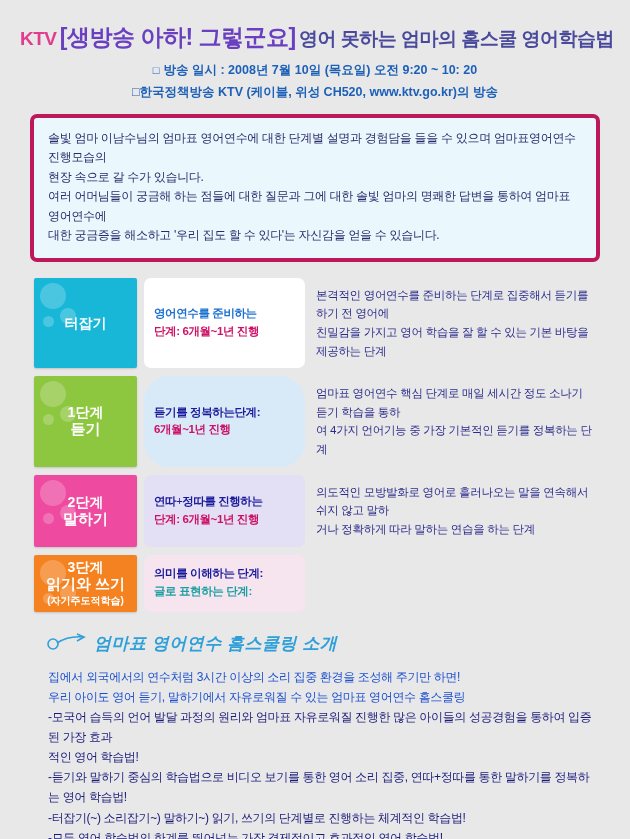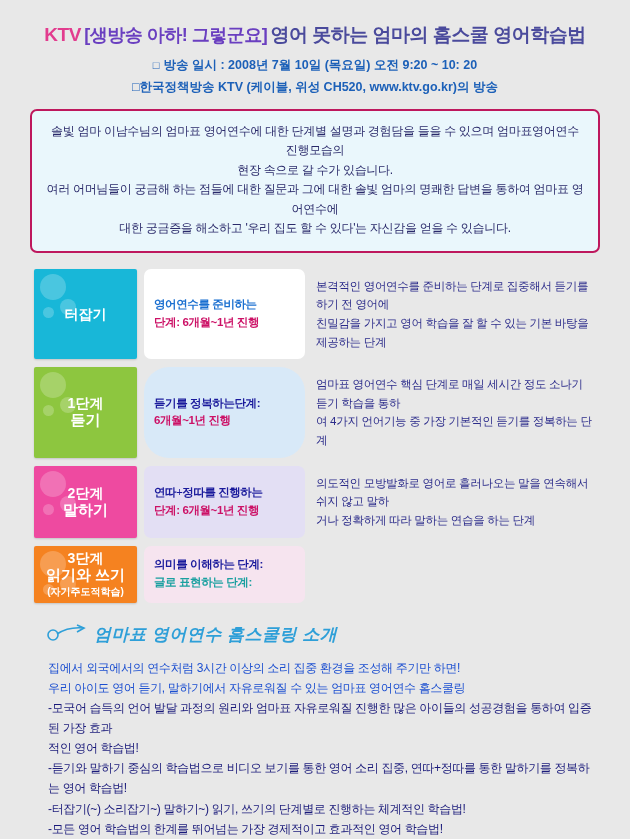--- a/index.html
+++ b/index.html
@@ -36,7 +36,7 @@
     letter-spacing: -0.5px;
   }
   .title-bracket {
-    font-size: 18px;
+    font-size: 23px;
     font-weight: bold;
     color: #6a3fc0;
     letter-spacing: -0.5px;

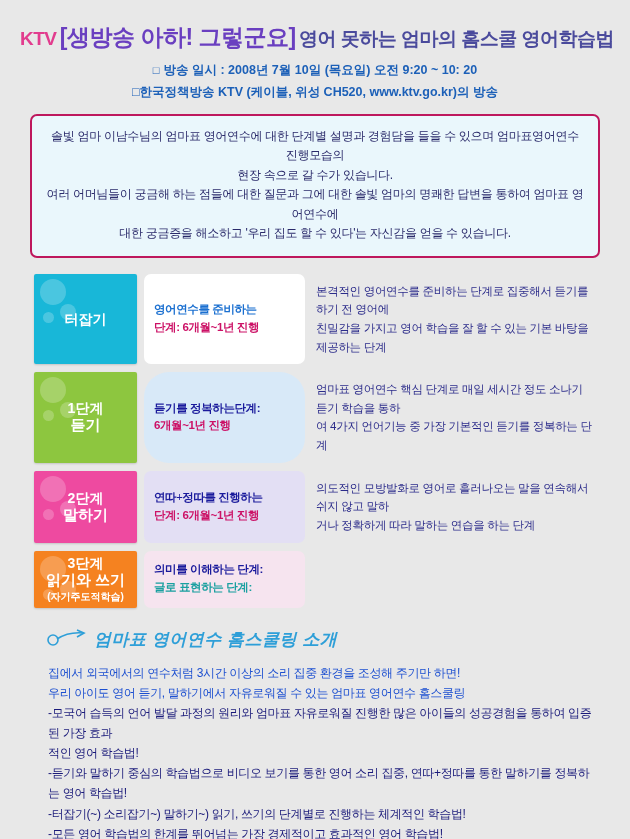--- a/index.html
+++ b/index.html
@@ -74,14 +74,13 @@
   .intro-box {
     margin: 13px 10px 0 10px;
     background: #eaf7fc;
-    border: 2px solid #be185d;
+    border: 4px solid #be185d;
     border-radius: 7px;
     padding: 11px 14px 12px 14px;
     color: #2a2a6a;
     font-size: 12px;
     line-height: 1.62;
     letter-spacing: -0.3px;
-    text-align: center;
   }
 
   

